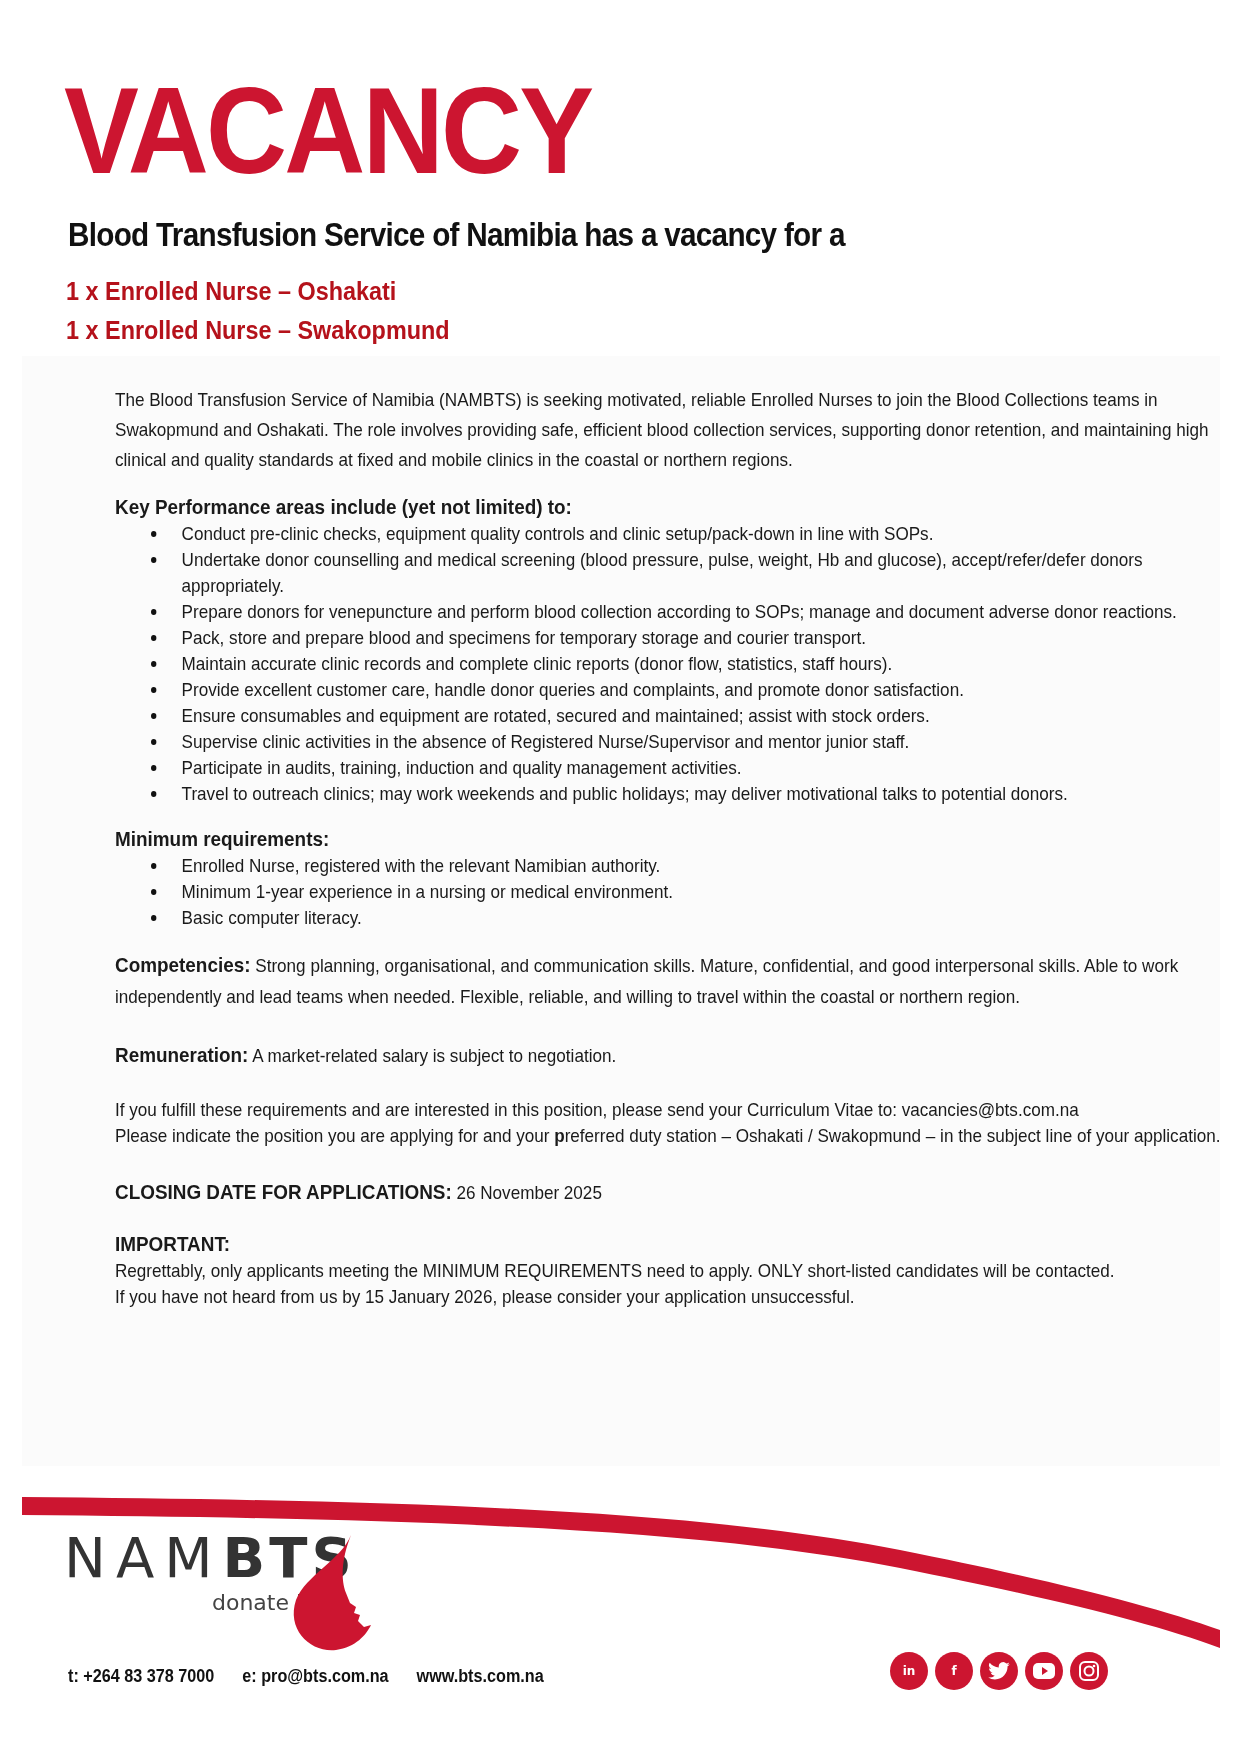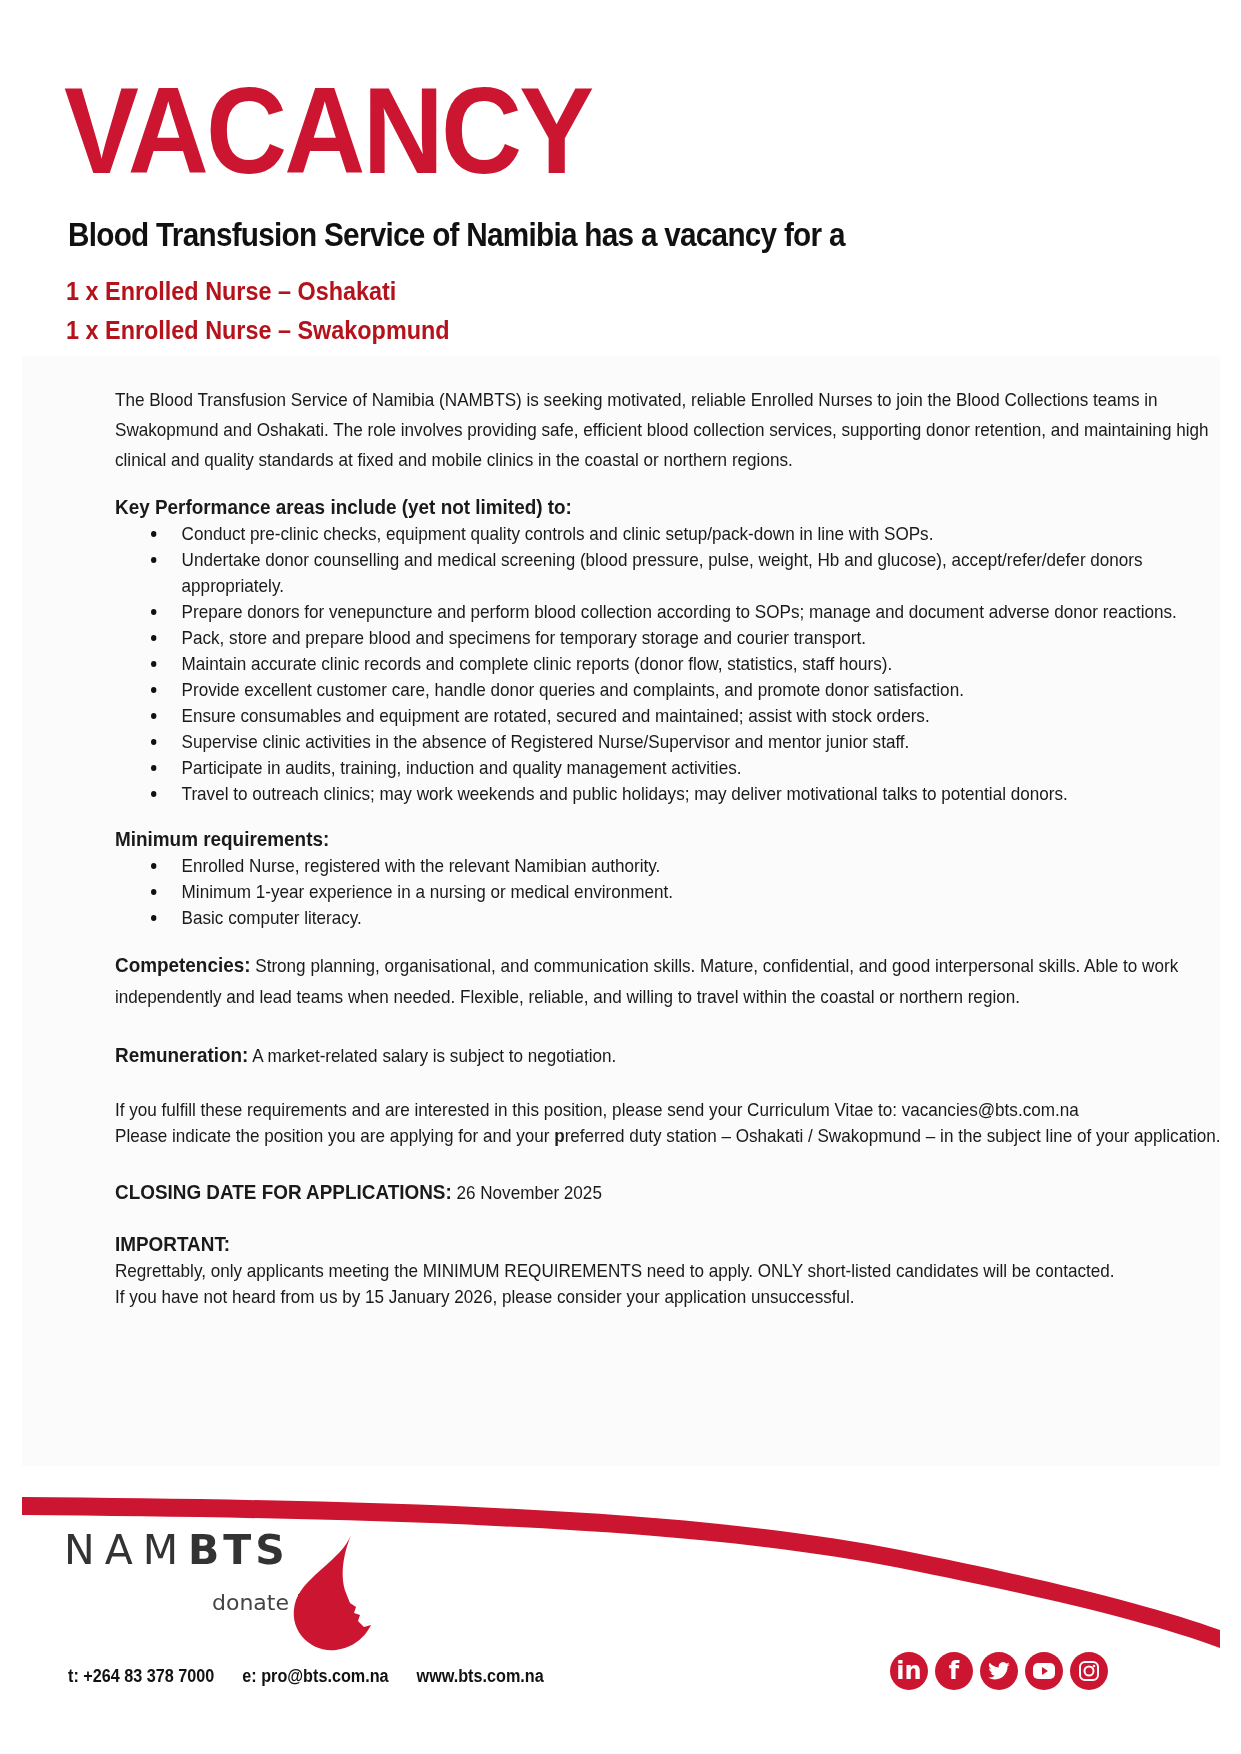--- a/index.html
+++ b/index.html
@@ -52,7 +52,7 @@
   .footer-wave { position: absolute; left: 0; top: 1470px; width: 1241px; height: 180px; }
   .logo { position: absolute; left: 64px; top: 1530px; }
   .logo-text {
-    font-family: "DejaVu Sans", sans-serif; font-size: 41px; color: #333;
+    font-family: "DejaVu Sans", sans-serif; font-size: 56px; color: #333;
     letter-spacing: 4px; line-height: 1;
   }
   .logo-text .nam { font-weight: normal; letter-spacing: 10px; }

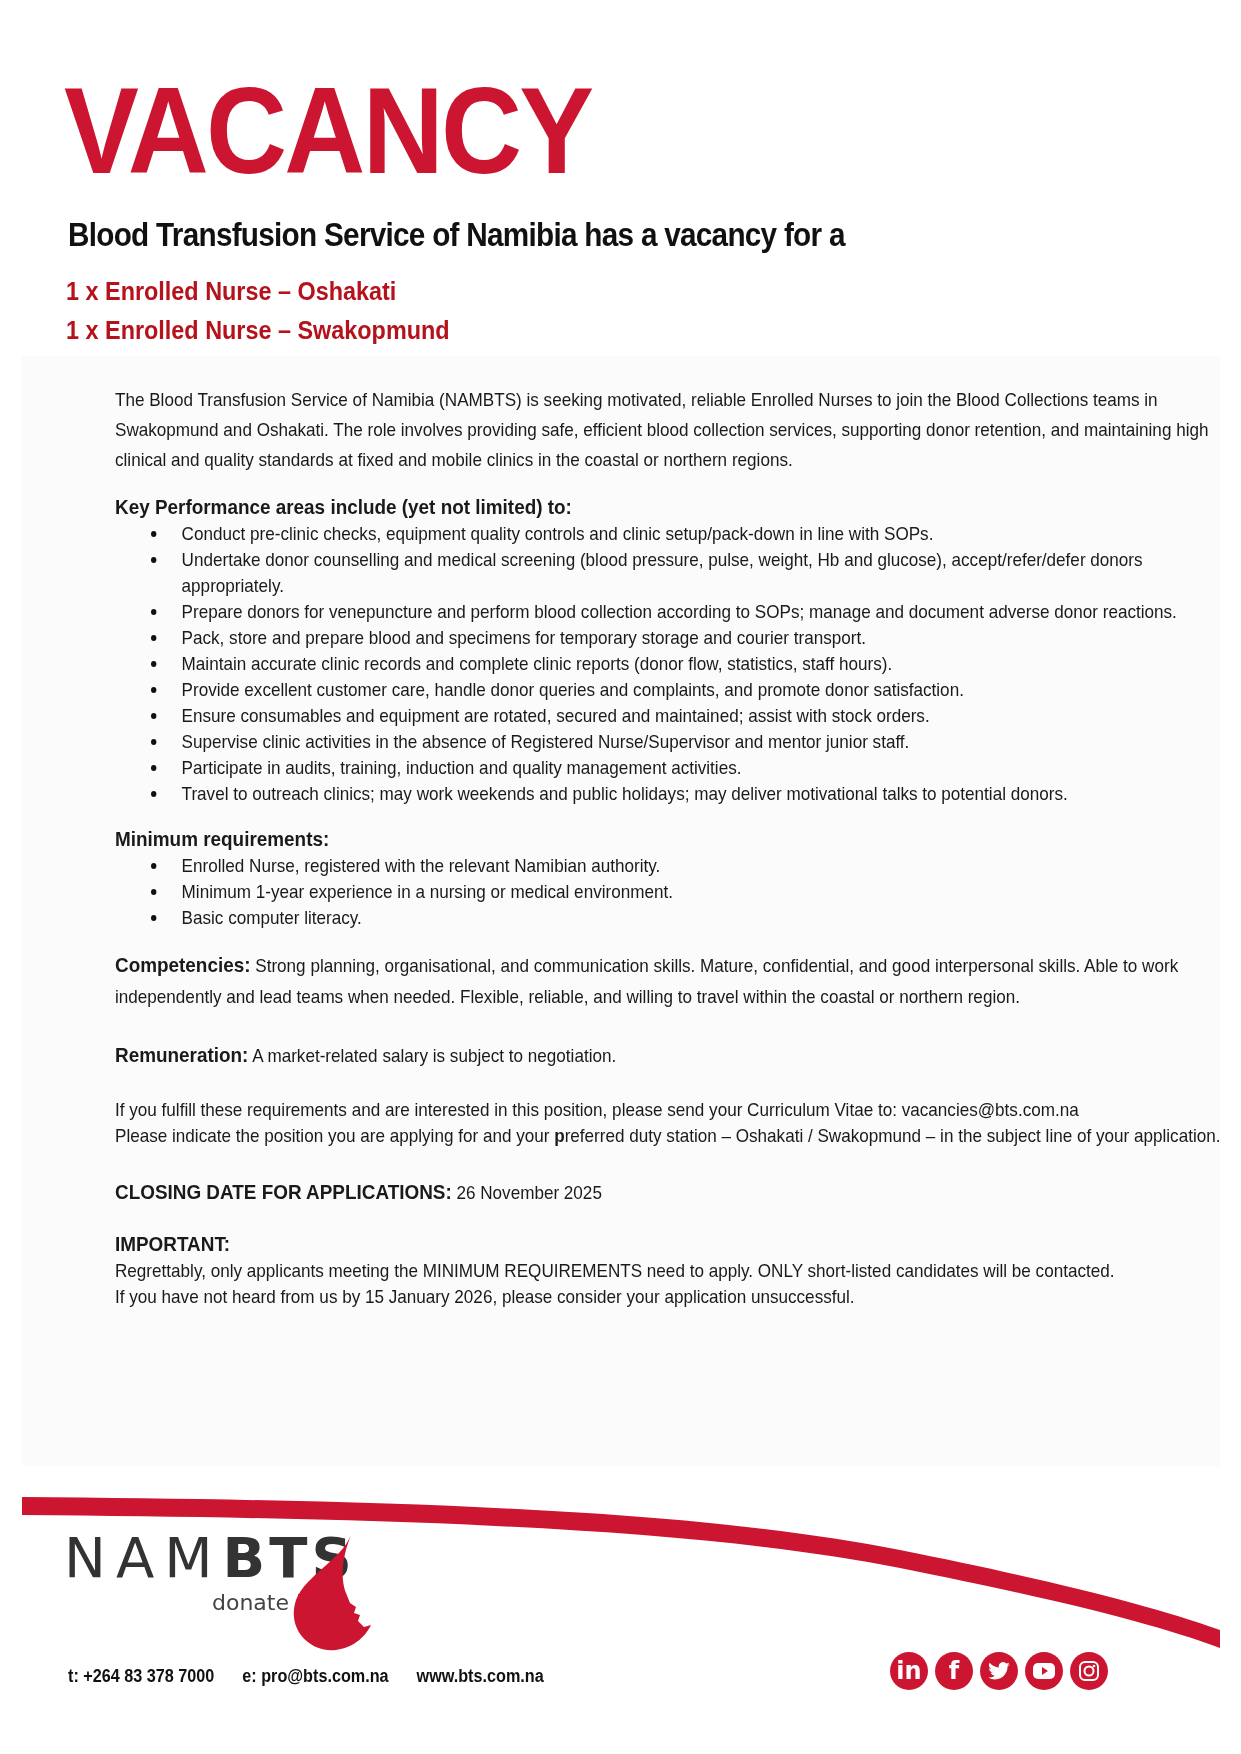--- a/index.html
+++ b/index.html
@@ -71,7 +71,7 @@
   .social {
     width: 38px; height: 38px; border-radius: 50%; background: #cc1530;
     display: flex; align-items: center; justify-content: center; color: #fff;
-    font-weight: bold; font-size: 24px; font-family: "DejaVu Sans", sans-serif;
+    font-weight: bold; font-size: 12px; font-family: "DejaVu Sans", sans-serif;
   }
 </style>
 </head>

